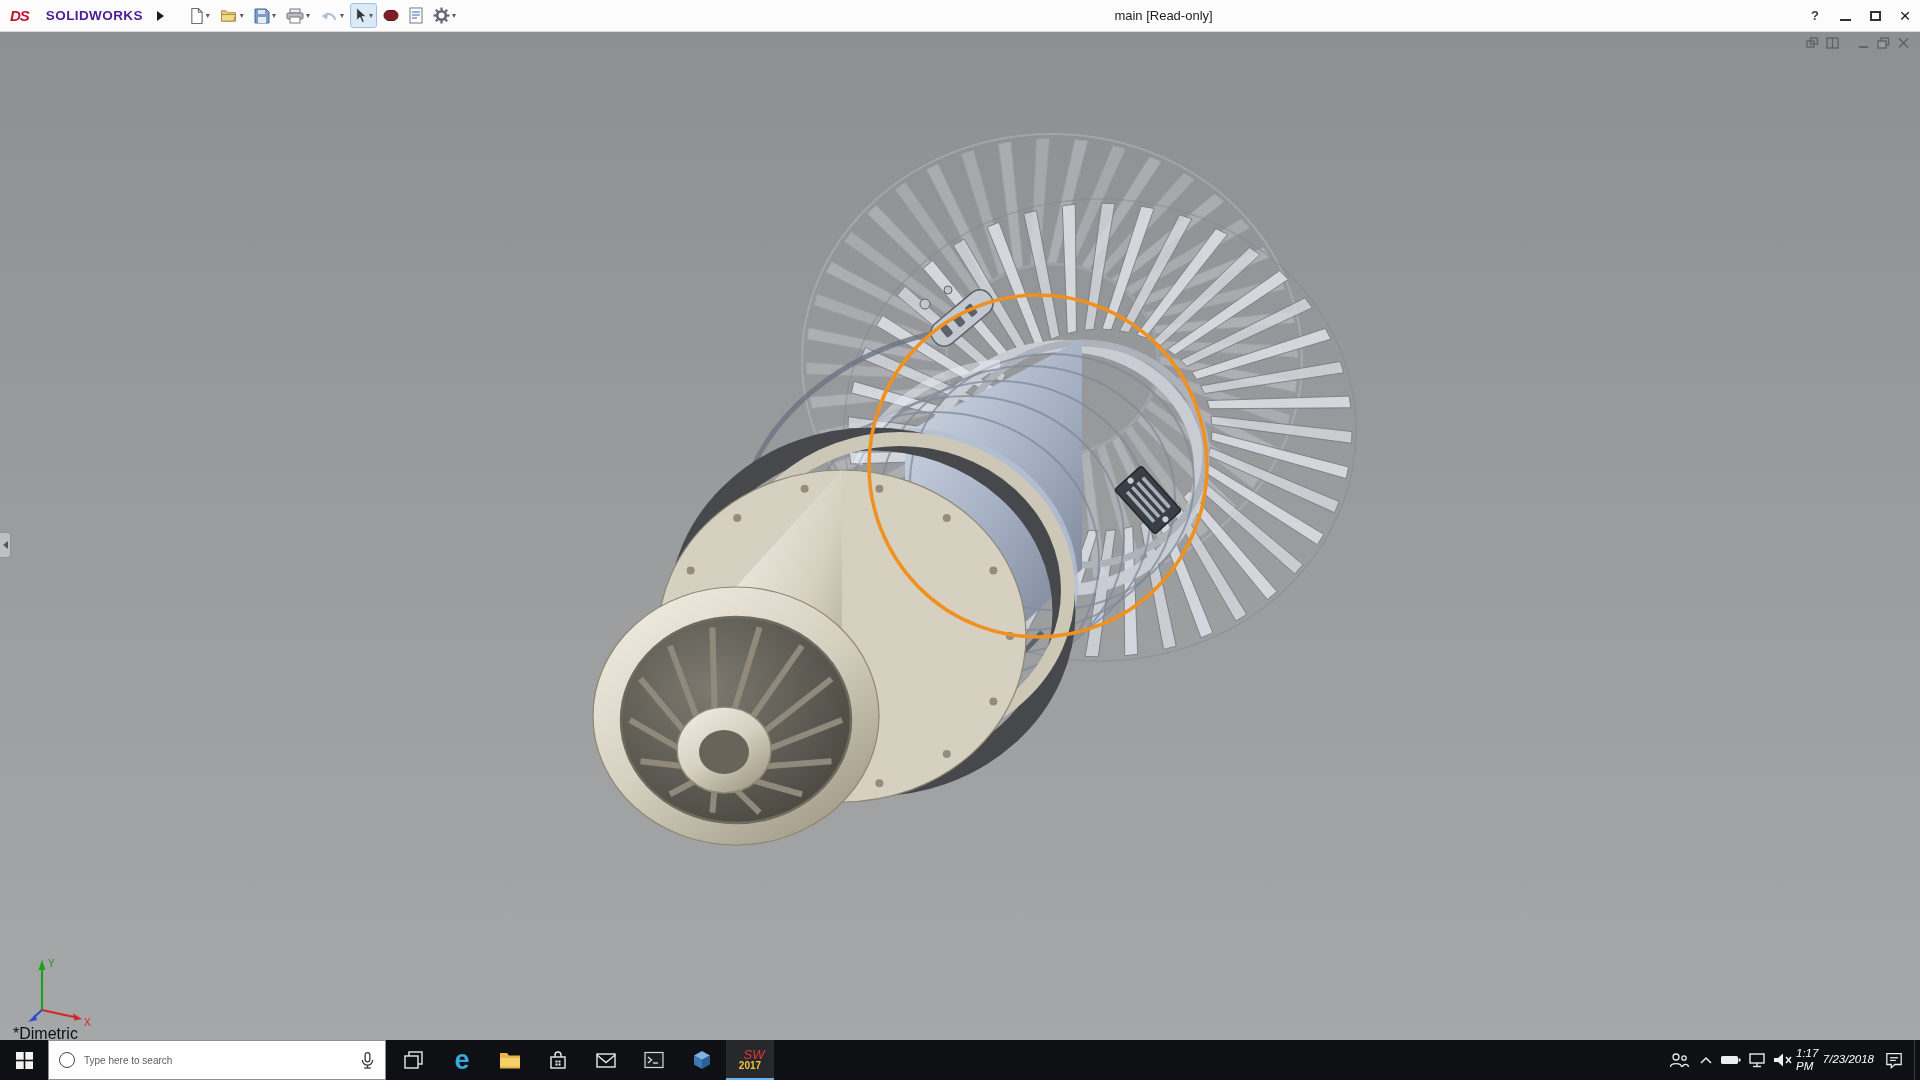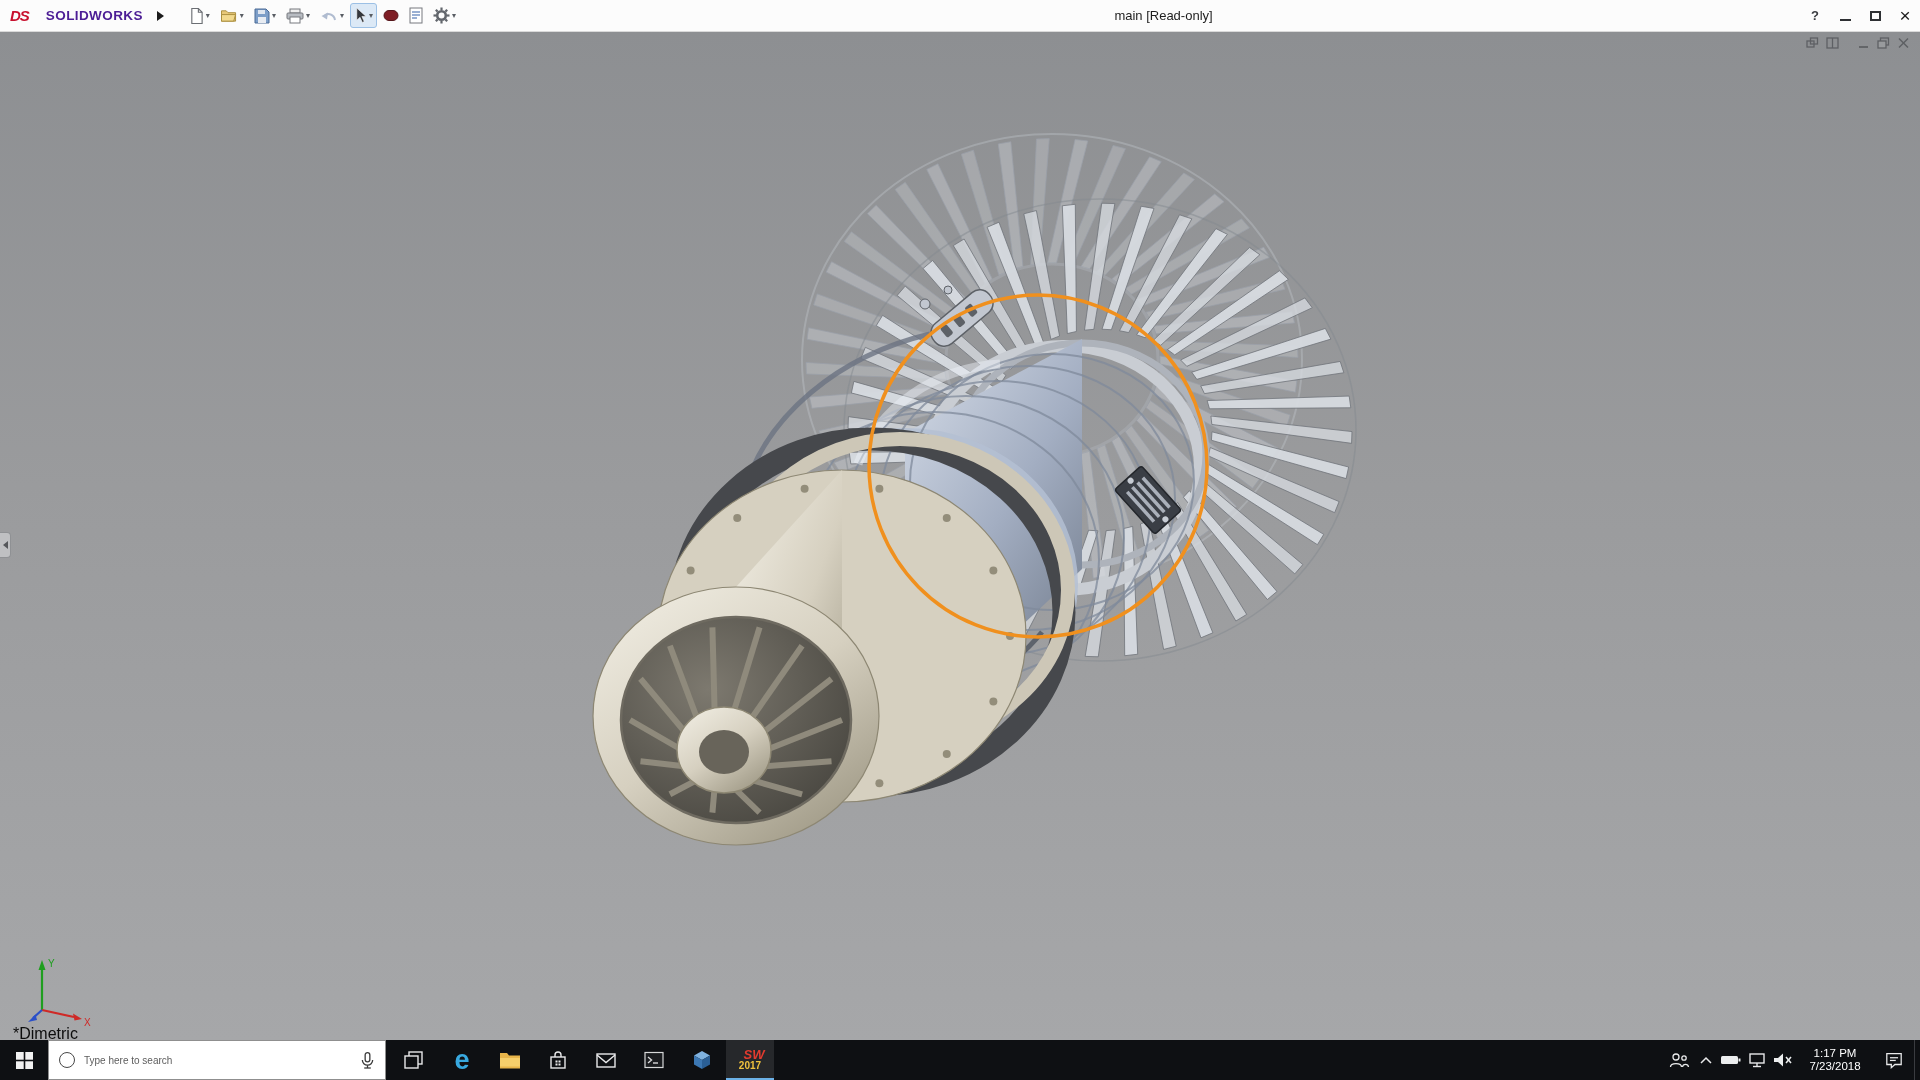--- a/index.html
+++ b/index.html
@@ -51,7 +51,7 @@
   .tb-app.active { background:rgba(255,255,255,.10); box-shadow:inset 0 -2px 0 #6cb2e8; }
   .edge-e { font-size:27px; font-weight:700; color:#38a9e0; line-height:27px; }
   .sw-badge { display:flex; flex-direction:column; align-items:center; line-height:11px; }
-  .sw-badge .sw { color:#e23b2f; font-weight:700; font-style:italic; font-size:13px;margin-left:8px; }
+  .sw-badge .sw { color:#e23b2f; font-weight:400; font-style:italic; font-size:13px;margin-left:8px; }
   .sw-badge .yr { color:#f0c23e; font-size:10px; font-weight:700; }
   .tray { margin-left:auto; display:flex; align-items:stretch; }
   .tray-btn { display:flex; align-items:center; justify-content:center; cursor:pointer; }

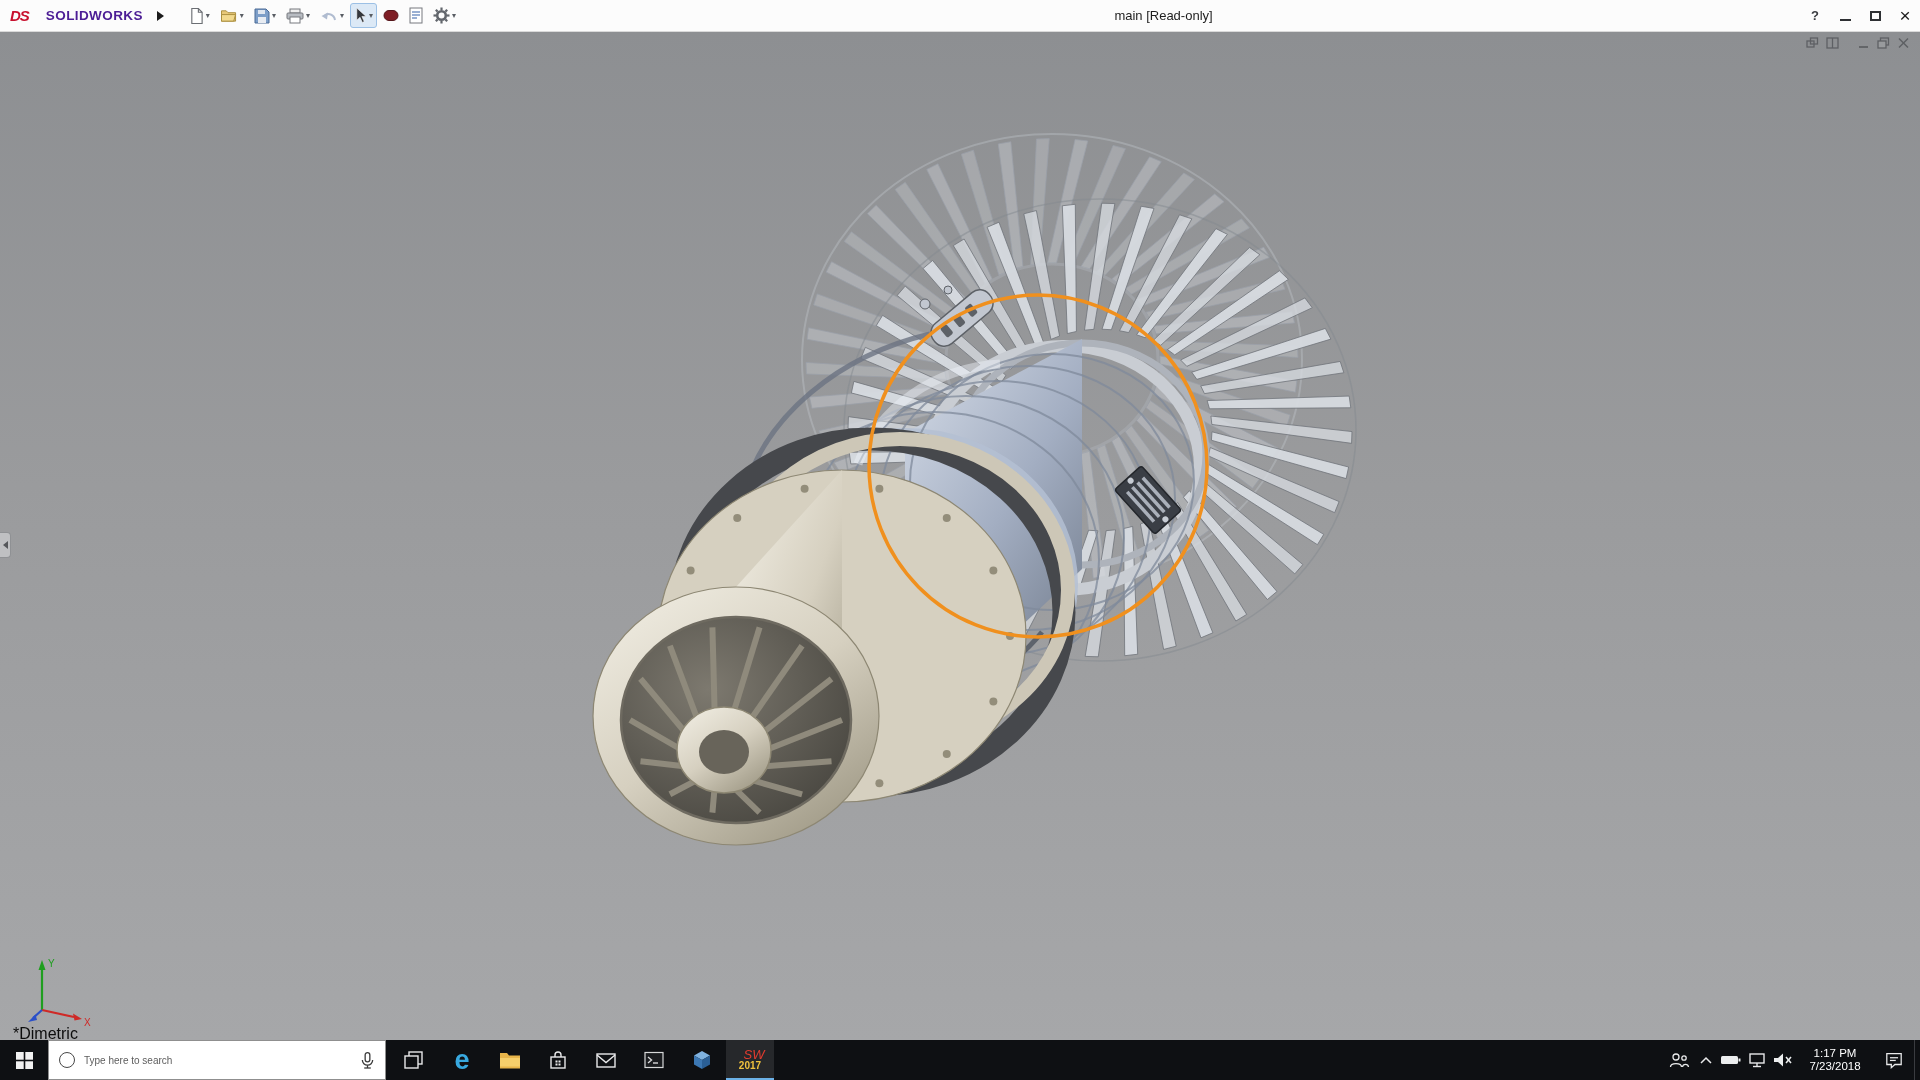--- a/index.html
+++ b/index.html
@@ -56,7 +56,7 @@
   .tray { margin-left:auto; display:flex; align-items:stretch; }
   .tray-btn { display:flex; align-items:center; justify-content:center; cursor:pointer; }
   .w26 { width:26px; } .w30 { width:30px; } .w24 { width:24px; }
-  .clock { width:78px; display:flex; flex-direction:column; justify-content:center; align-items:center; color:#fff; font-size:11.5px; line-height:13.5px; cursor:pointer; }
+  .clock { width:78px; display:flex; flex-direction:row; justify-content:center; align-items:center; color:#fff; font-size:11.5px; line-height:13.5px; cursor:pointer;font-style:italic; }
   .action-center { width:40px; }
   .show-desktop { width:6px; border-left:1px solid #3a3c40; cursor:pointer; }
 </style>

